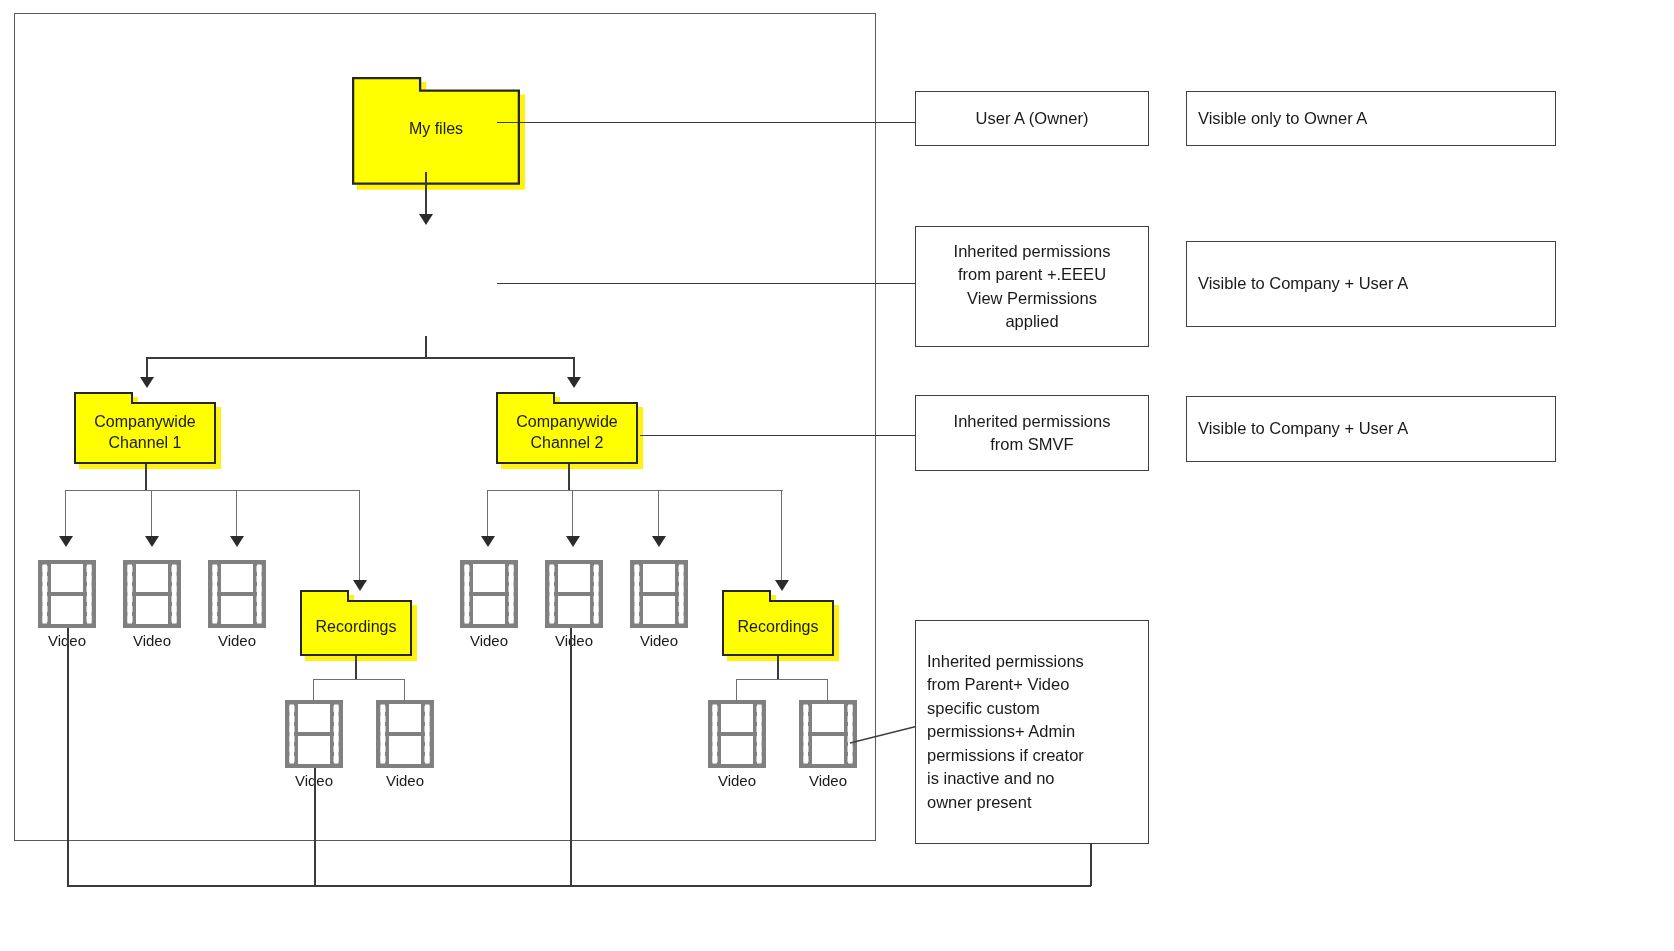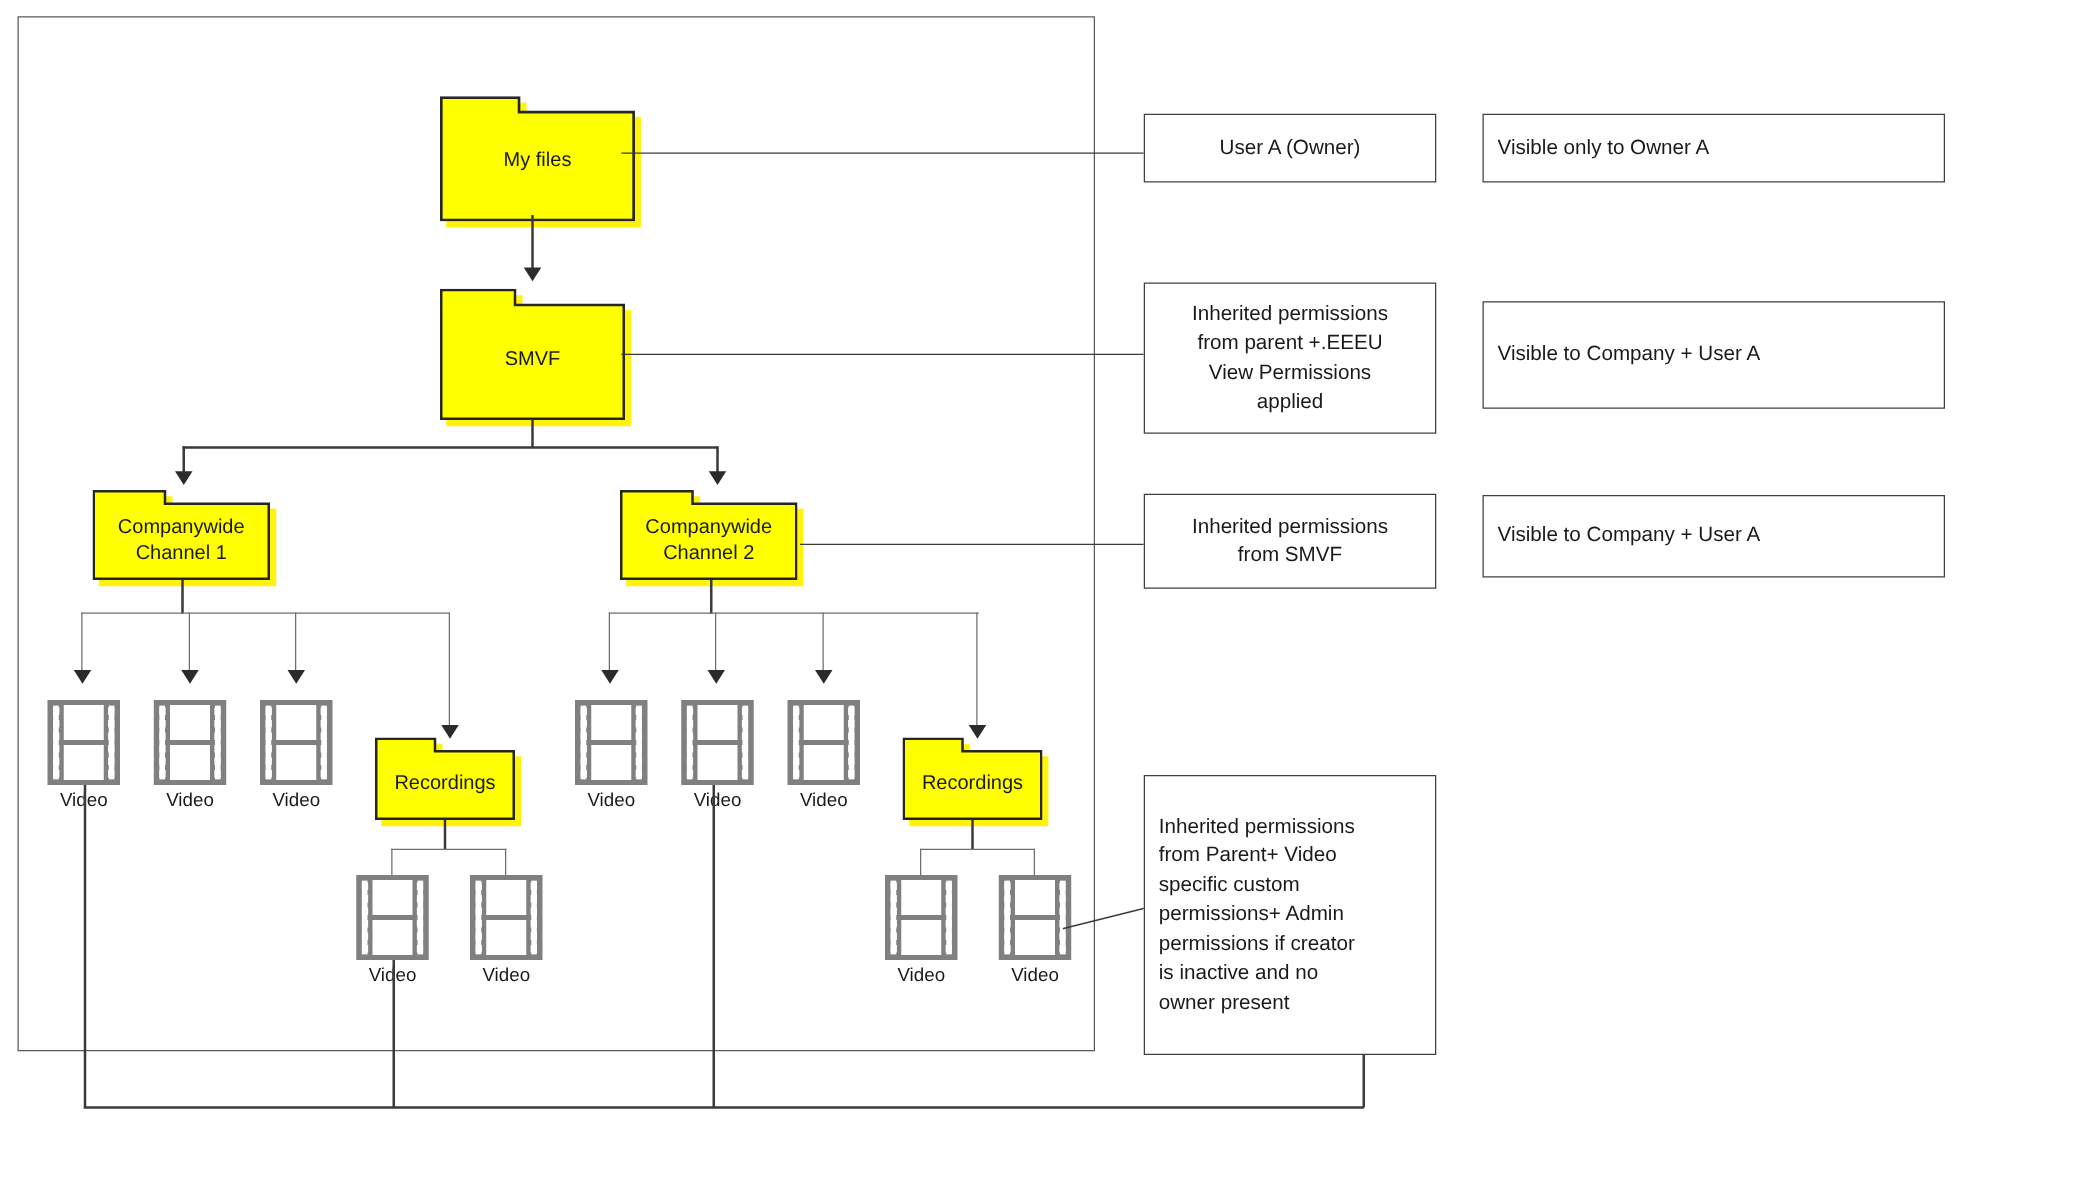--- a/index.html
+++ b/index.html
@@ -101,7 +101,7 @@
 
   <div class="abs outer-frame" style="left:14px;top:13px;width:862px;height:828px;"></div>
 
-  <div class="folder" style="left:352px;top:77px;width:156px;height:95px;text-decoration:underline;">
+  <div class="folder" style="left:352px;top:77px;width:168px;height:95px;text-decoration:underline;">
     <svg class="fshape" viewBox="0 0 148 95" preserveAspectRatio="none">
       <path d="M1,1 L60,1 L60,12 L147,12 L147,94 L1,94 Z" fill="#FFFF00" stroke="#262626" stroke-width="2"></path>
     </svg>

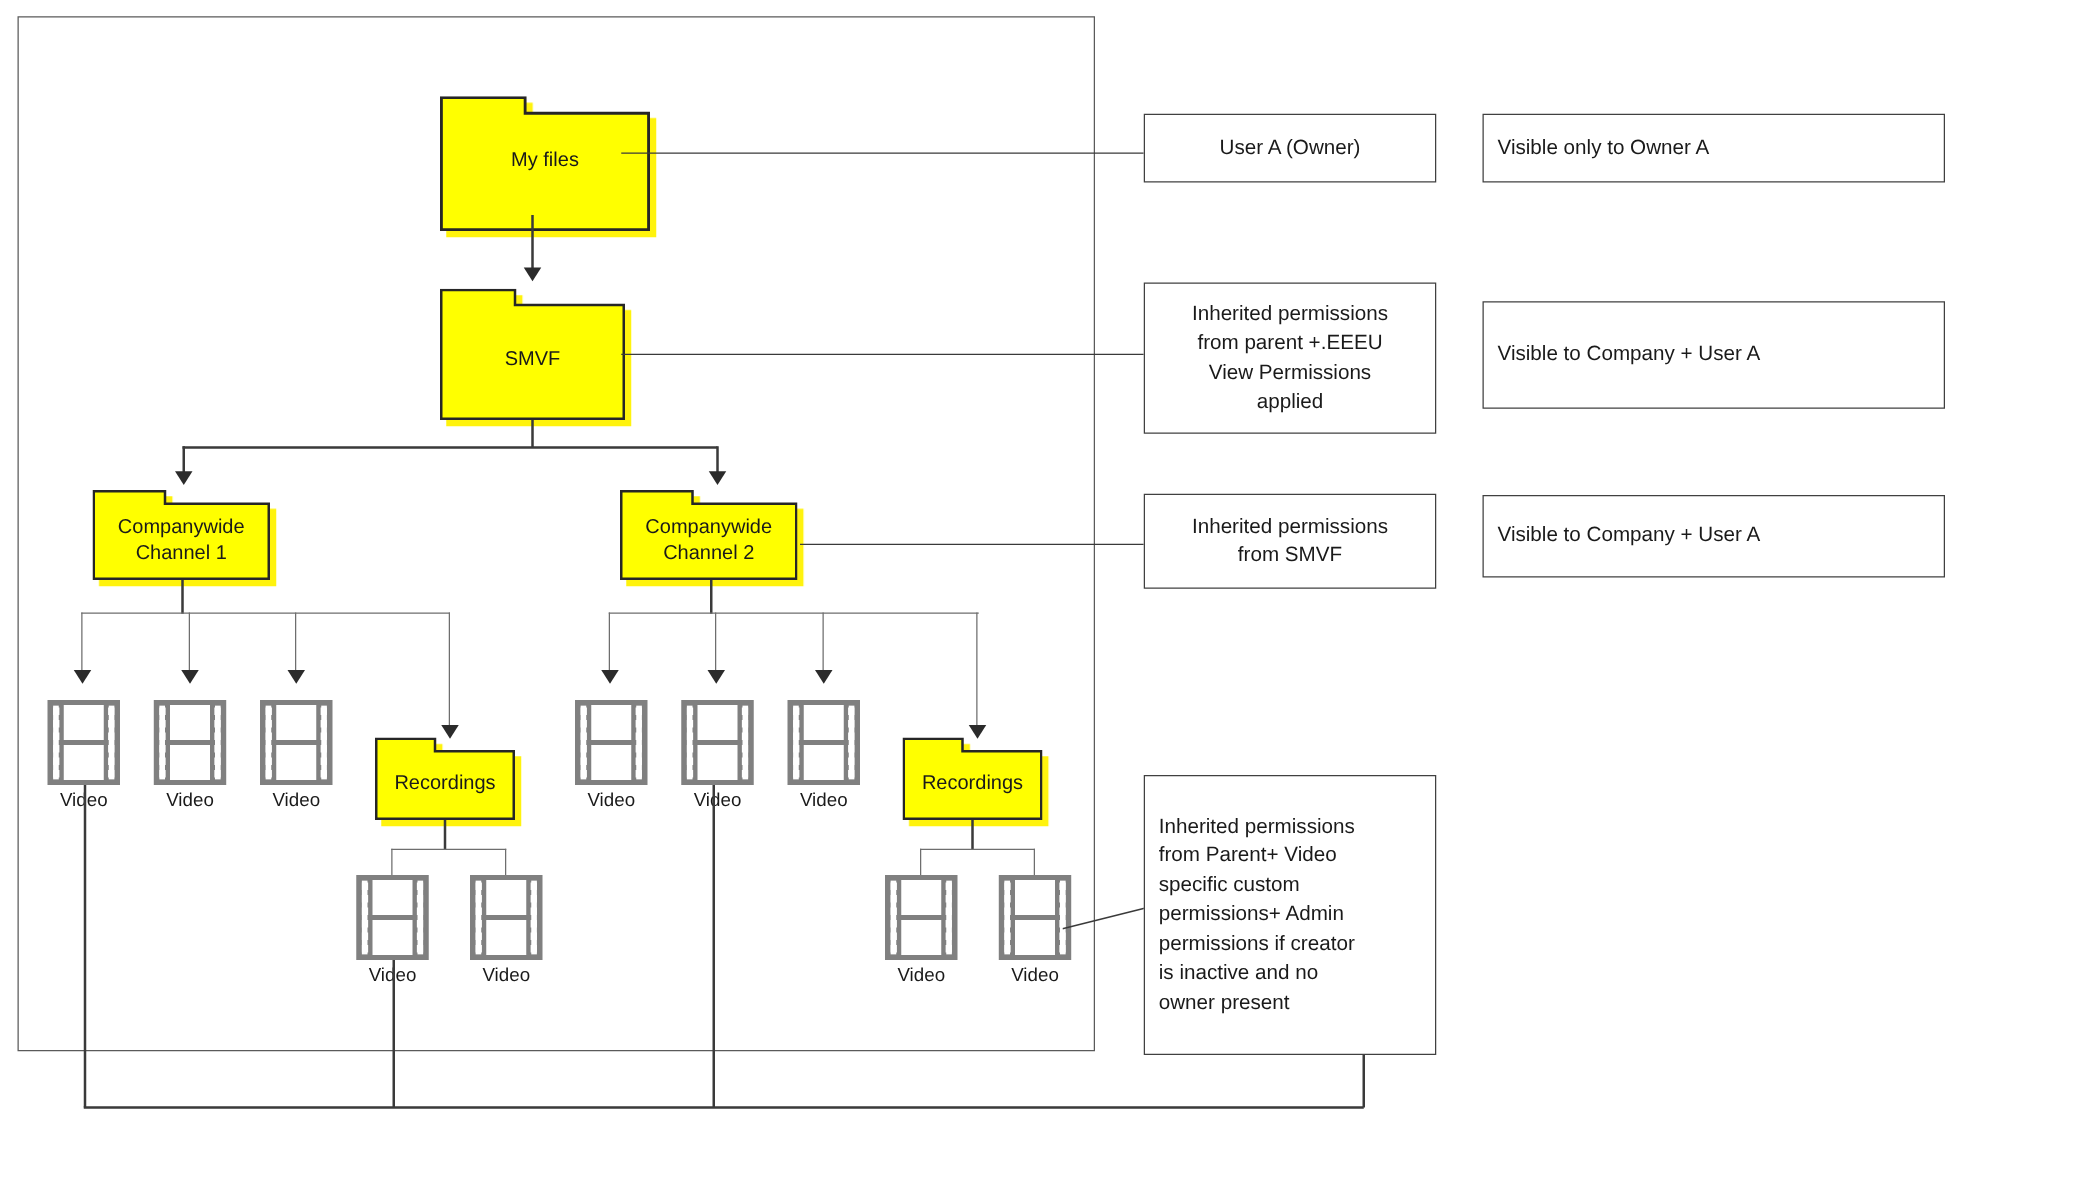--- a/index.html
+++ b/index.html
@@ -108,12 +108,6 @@
     <div class="flabel">My files</div>
   </div>
 
-  <div class="folder" style="left:352px;top:231px;width:148px;height:105px;">
-    <svg class="fshape" viewBox="0 0 148 105" preserveAspectRatio="none">
-      <path d="M1,1 L60,1 L60,13 L147,13 L147,104 L1,104 Z" fill="#FFFF00" stroke="#262626" stroke-width="2"></path>
-    </svg>
-    <div class="flabel">SMVF</div>
-  </div>
 
   <div class="folder" style="left:74px;top:392px;width:142px;height:72px;">
     <svg class="fshape" viewBox="0 0 142 72" preserveAspectRatio="none">

